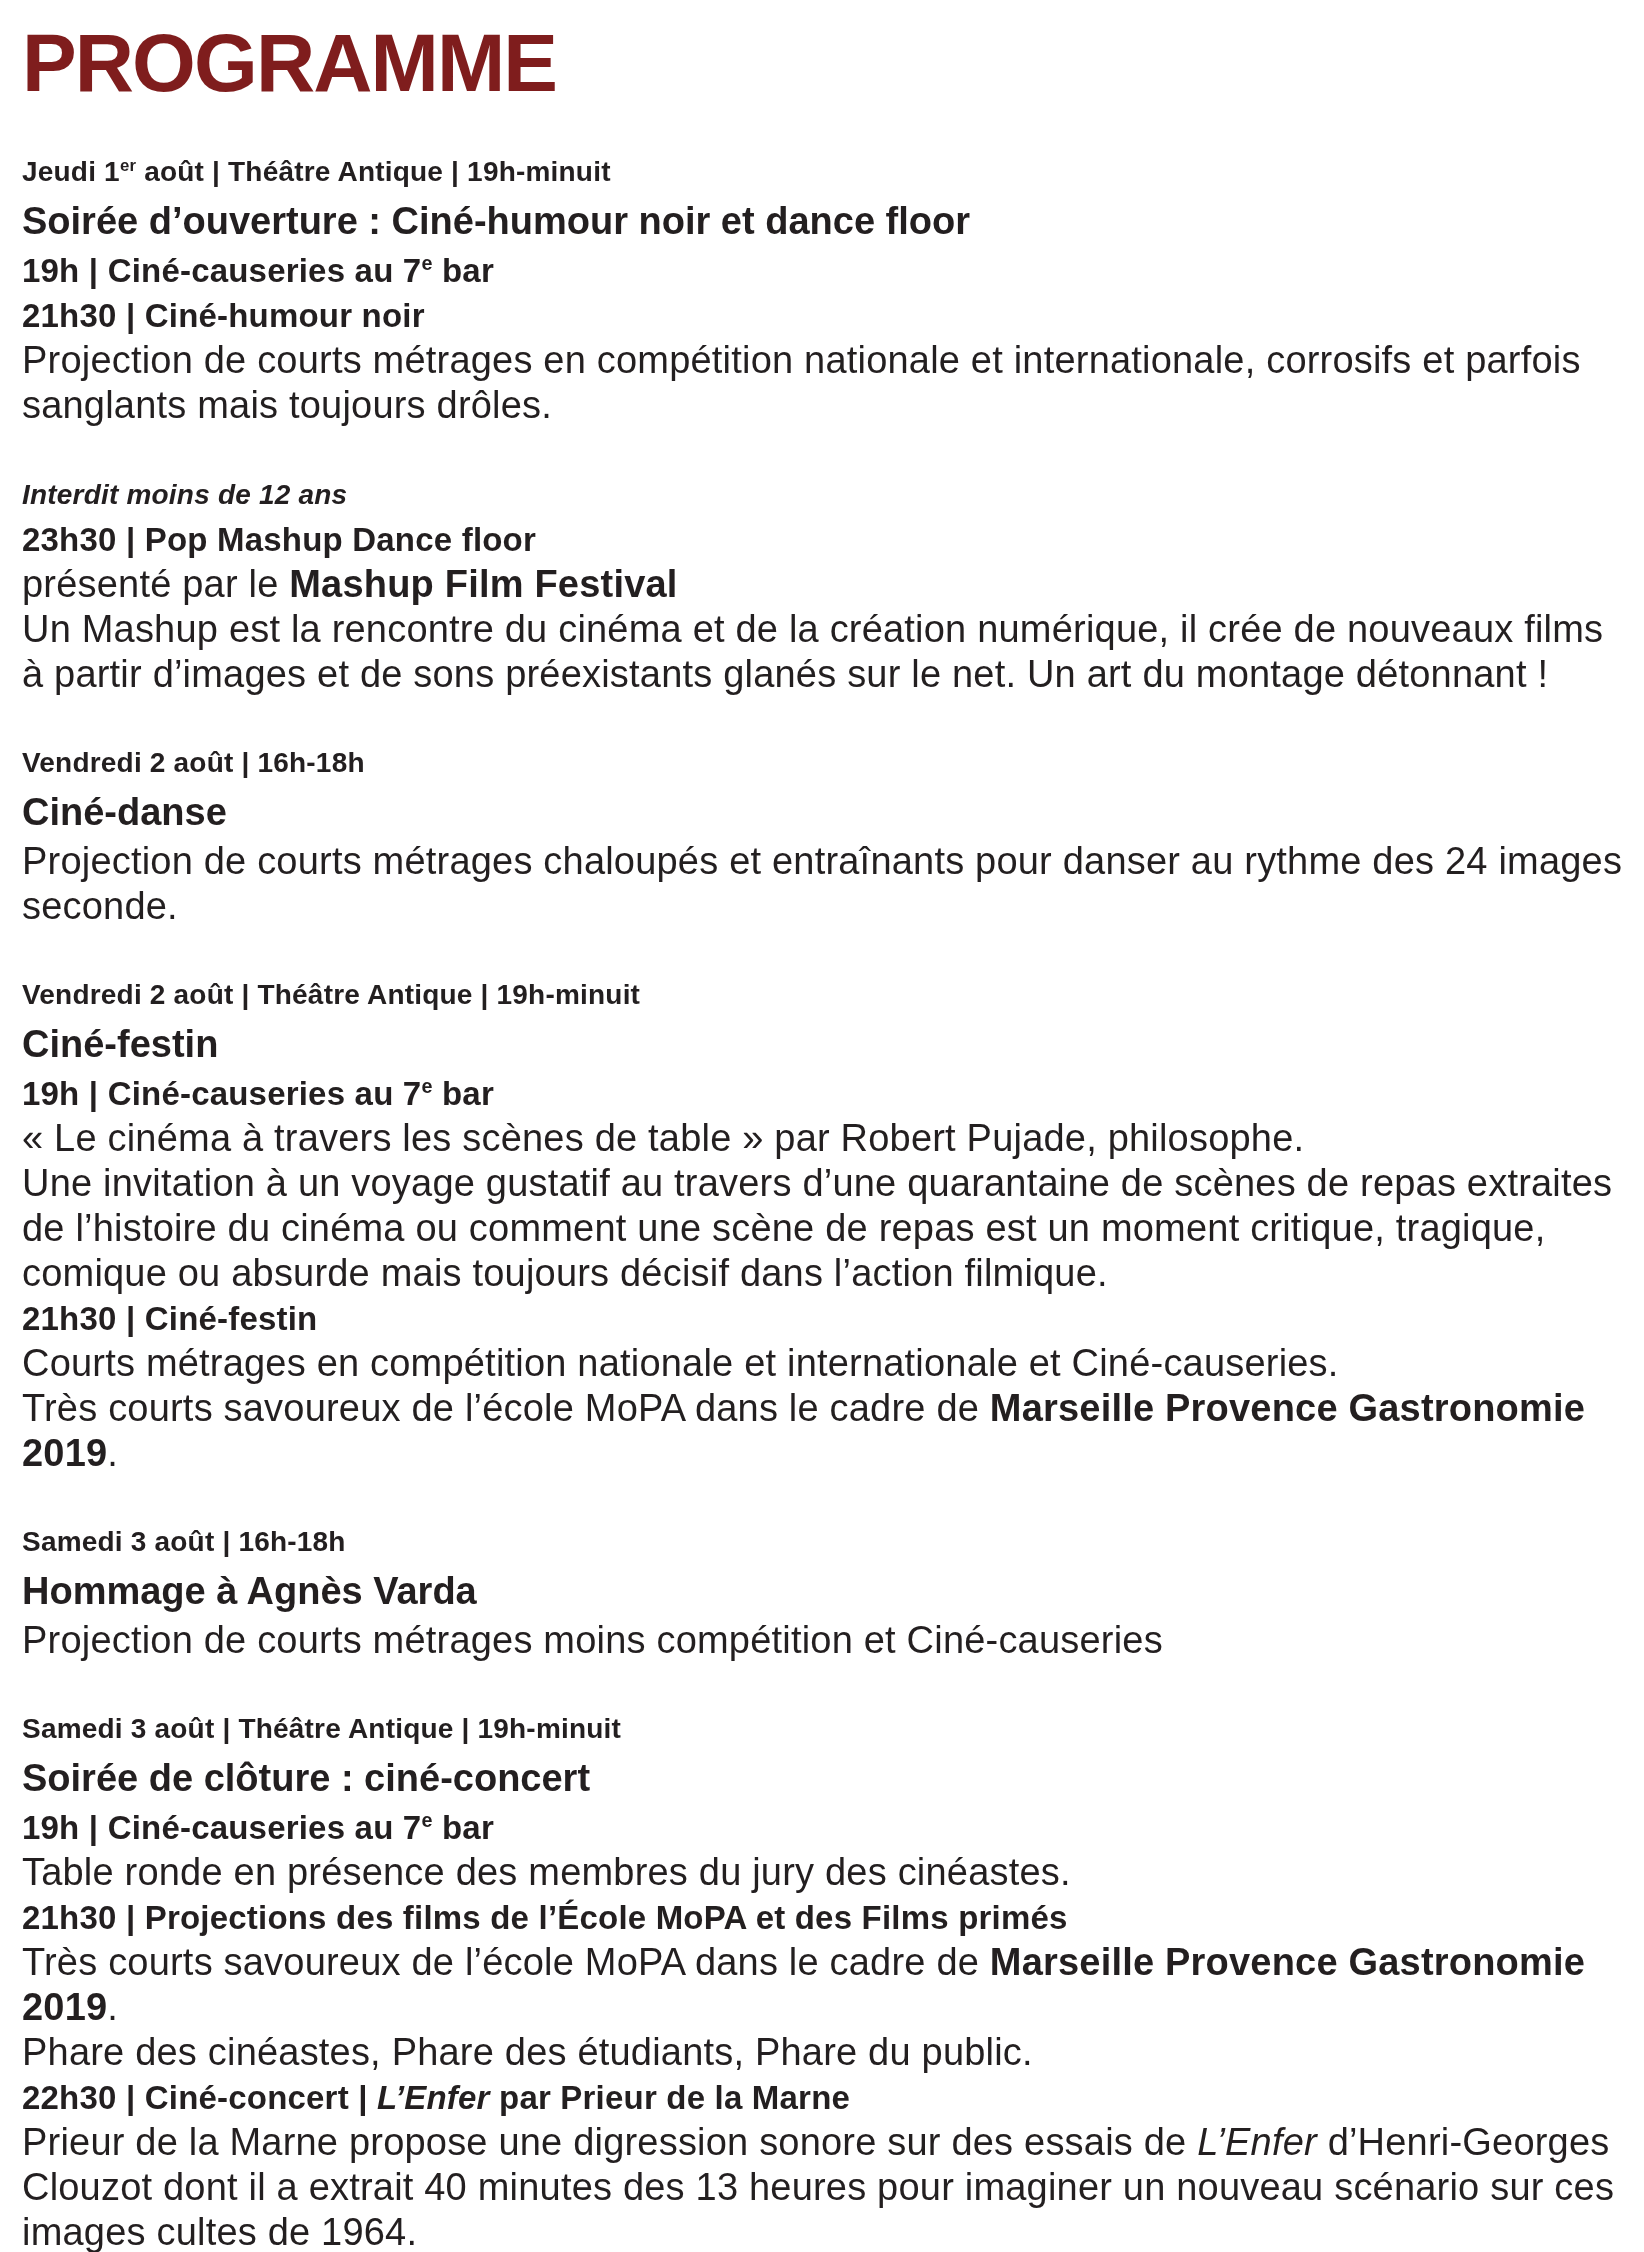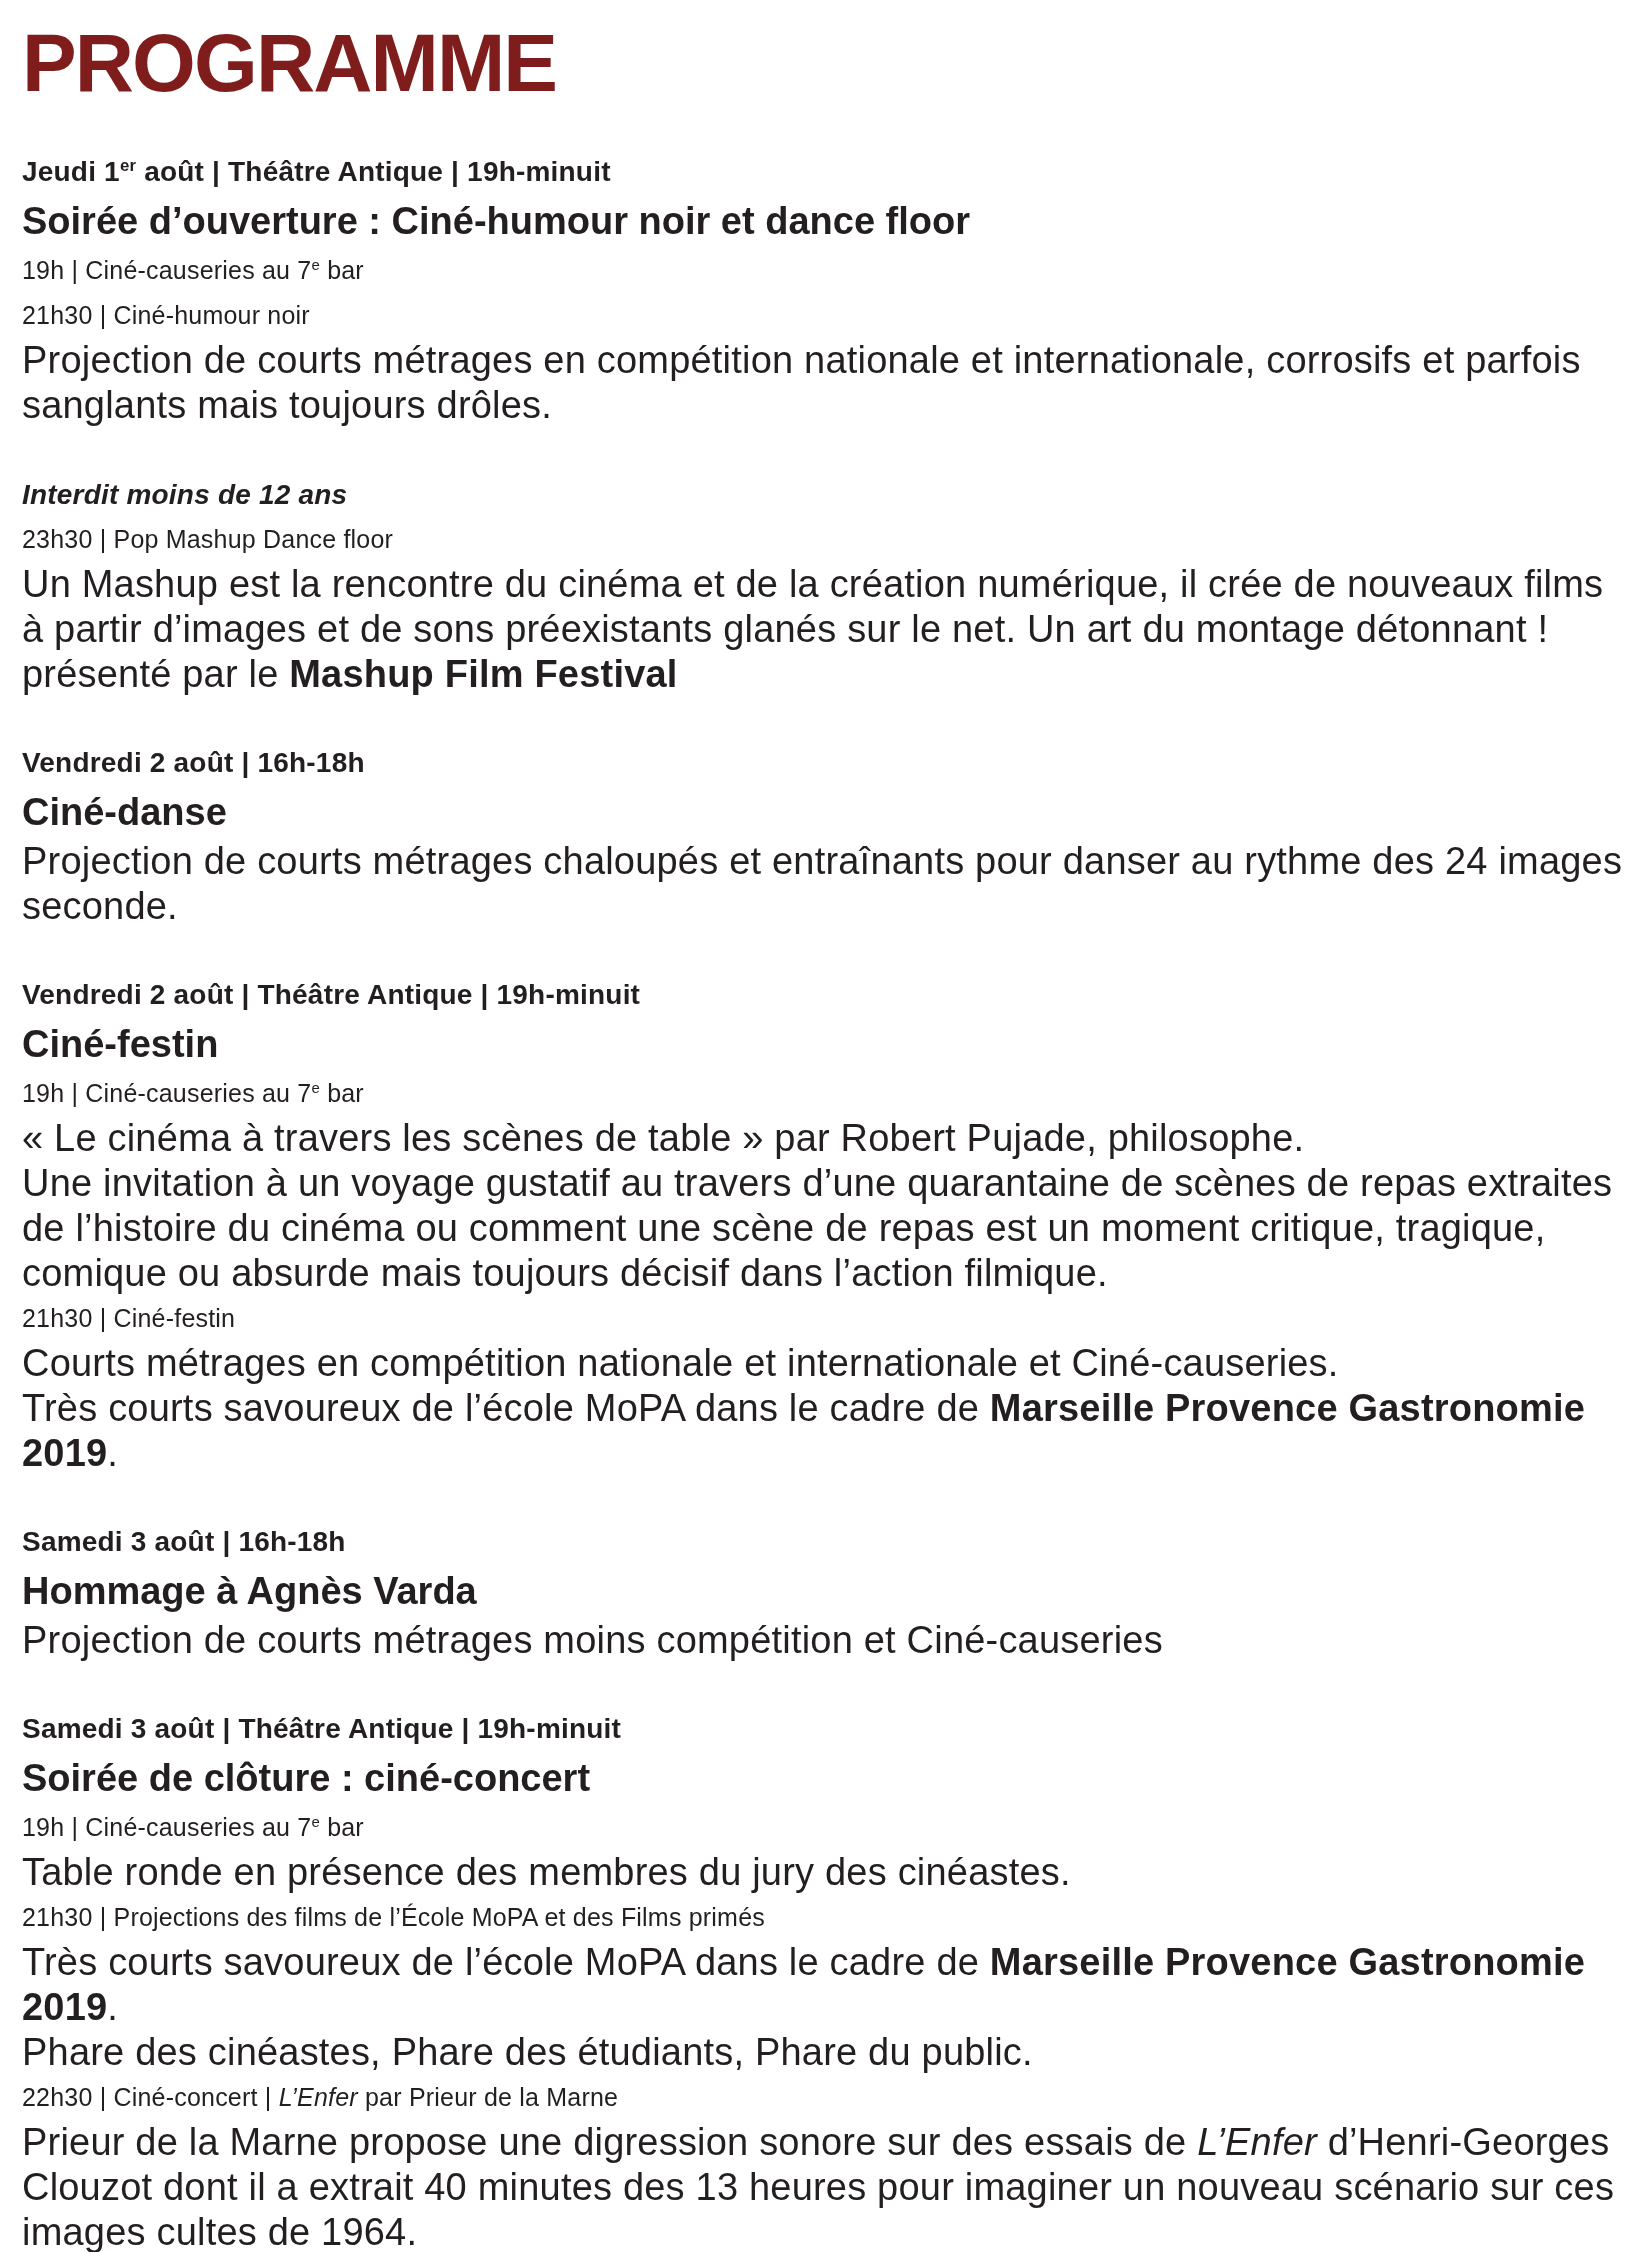--- a/index.html
+++ b/index.html
@@ -18,7 +18,7 @@
   .line { margin:0; font-size:38px; line-height:45px; letter-spacing:0.2px; }
   .line.date  { font-weight:700; font-size:28px; }
   .line.title { font-weight:700; font-size:38px; line-height:54px; letter-spacing:0; }
-  .line.time  { font-weight:400; font-size:25px; }
+  .line.time  { font-weight:700; font-size:33px; }
   .line.note  { font-weight:700; font-style:italic; font-size:28px;margin-top:44px; }
   .line.body  { font-weight:400; }
   .run-b   { font-weight:700; }

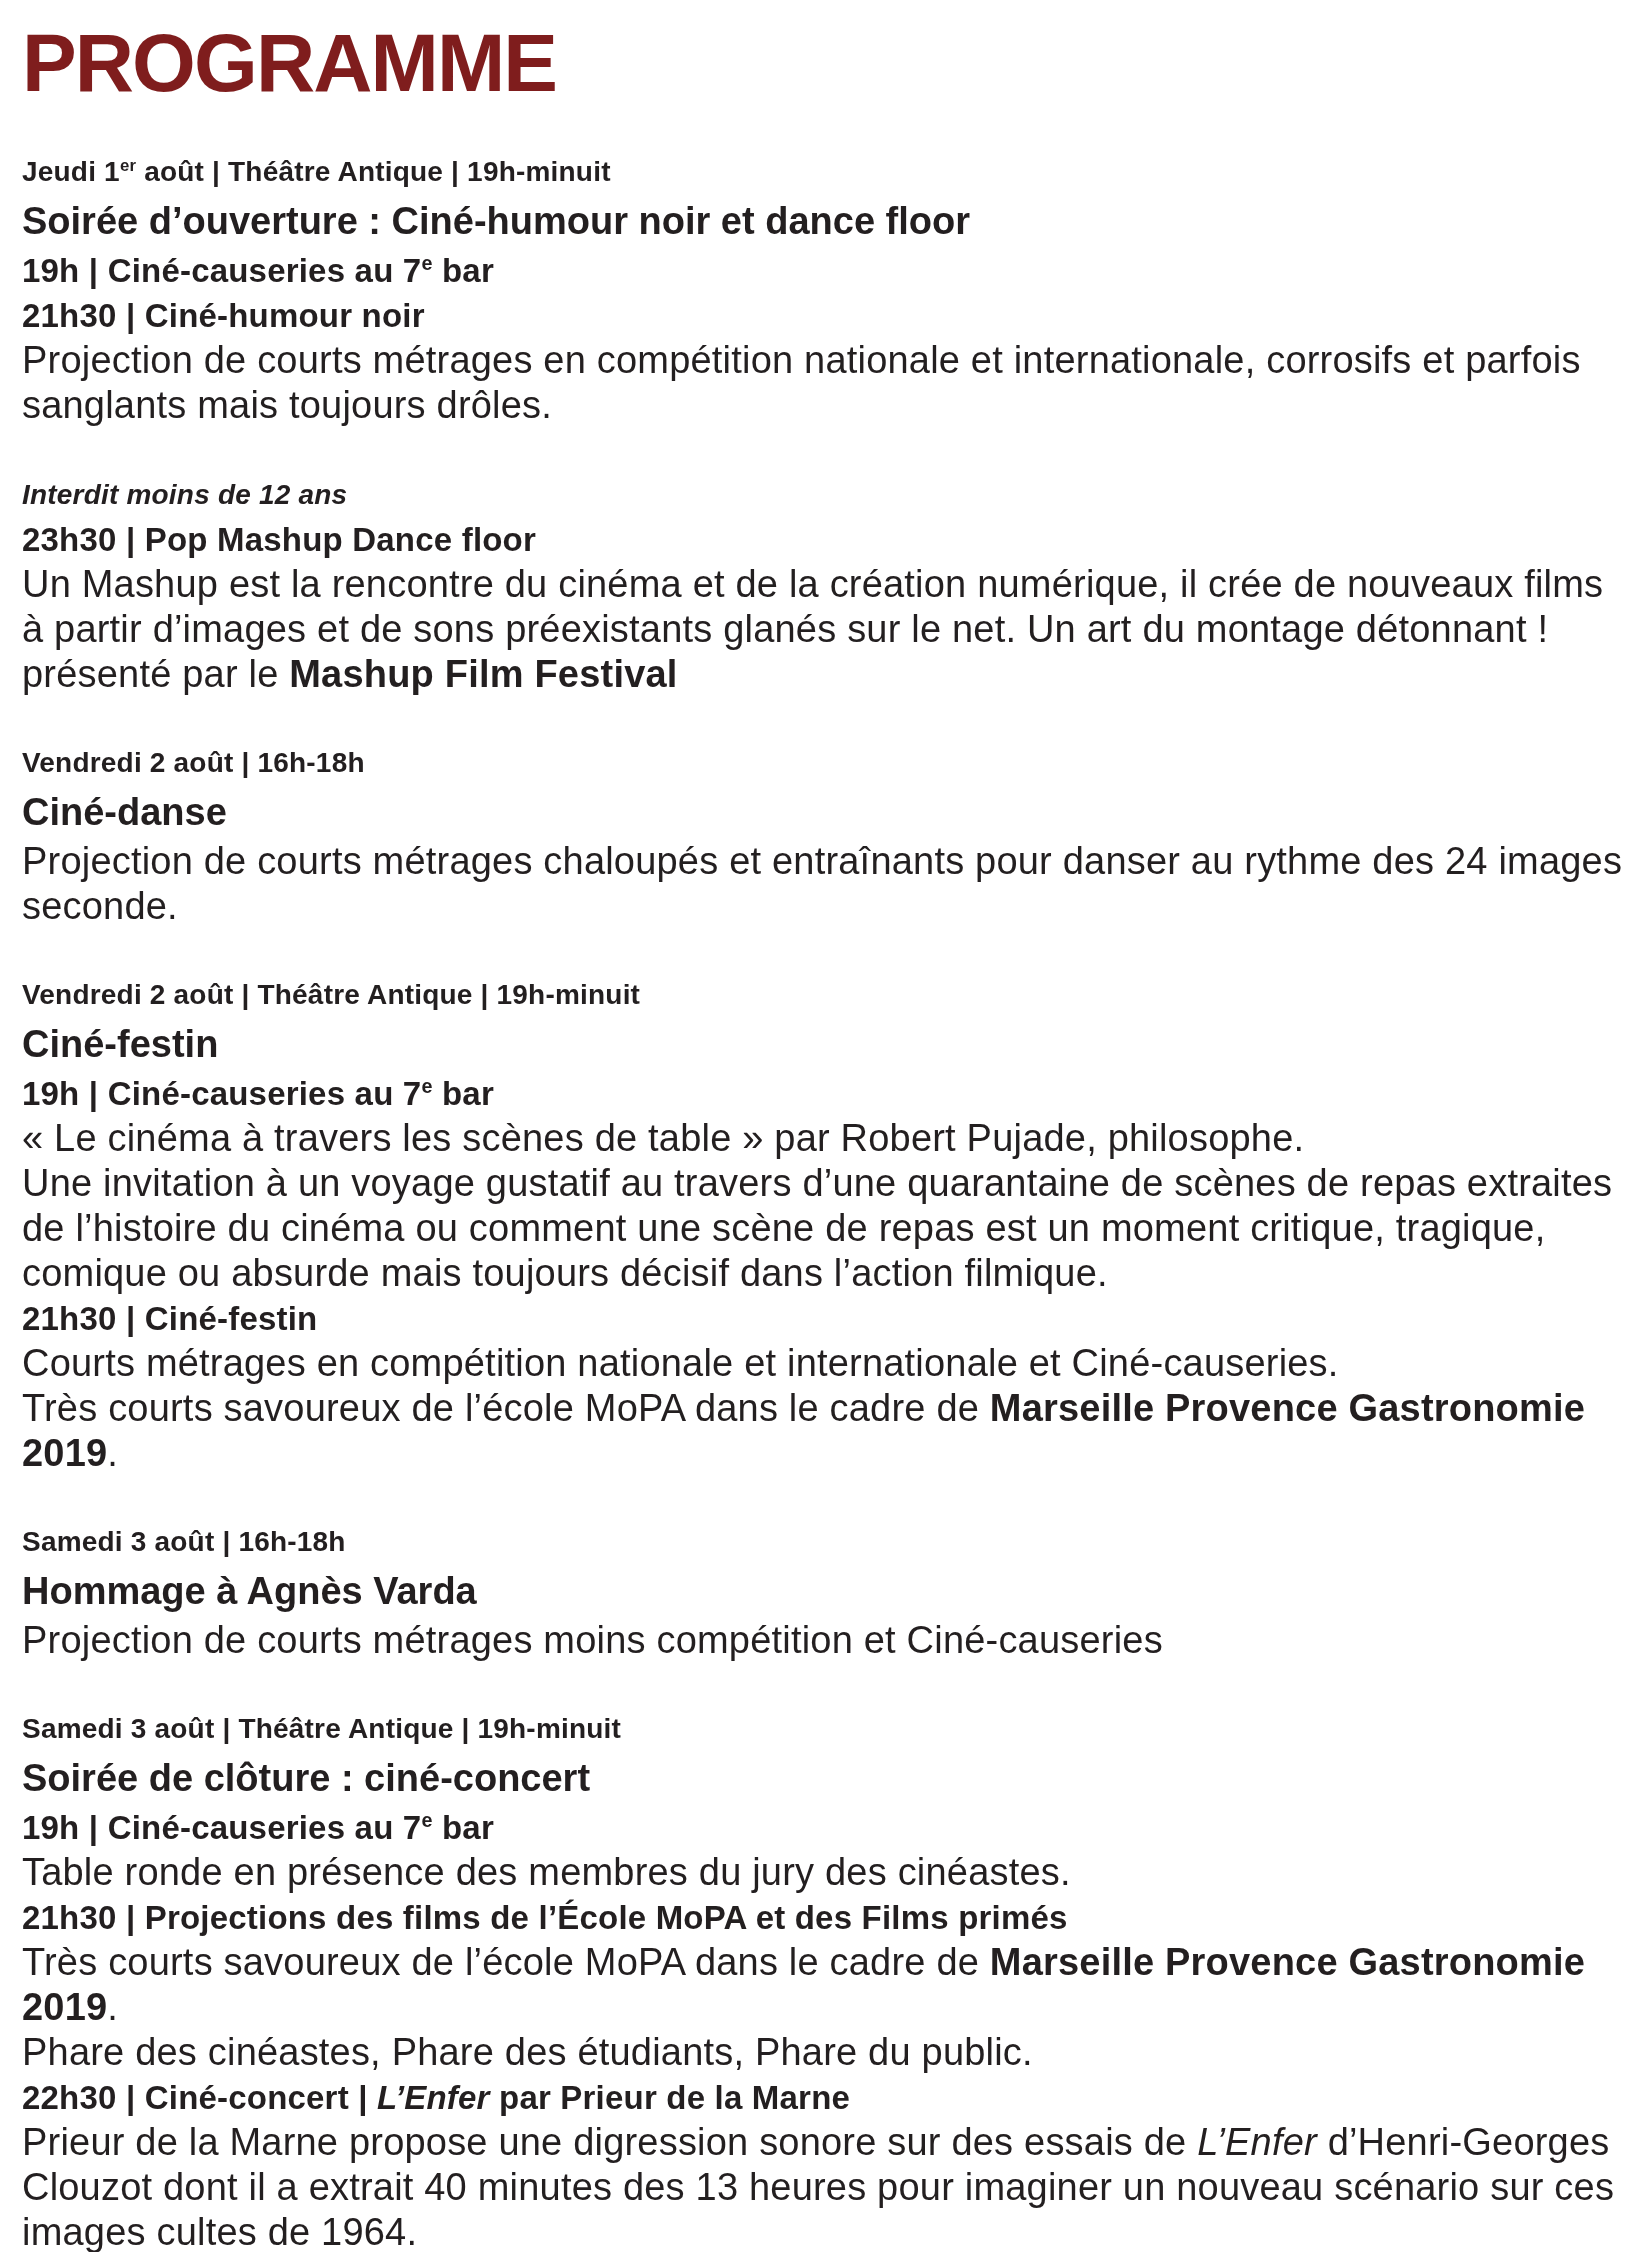--- a/index.html
+++ b/index.html
@@ -39,8 +39,8 @@
         <p class="line body"><span>Projection de courts métrages en compétition nationale et internationale, corrosifs et parfois sanglants mais toujours drôles.</span></p>
         <p class="line note"><span>Interdit moins de 12 ans</span></p>
         <p class="line time"><span>23h30 | Pop Mashup Dance floor</span></p>
+        <p class="line body"><span>présenté par le </span><span class="run-b">Mashup Film Festival</span></p>
         <p class="line body"><span>Un Mashup est la rencontre du cinéma et de la création numérique, il crée de nouveaux films à partir d’images et de sons préexistants glanés sur le net. Un art du montage détonnant !</span></p>
-        <p class="line body"><span>présenté par le </span><span class="run-b">Mashup Film Festival</span></p>
       </section>
       <section class="section">
         <p class="line date"><span>Vendredi 2 août | 16h-18h</span></p>

